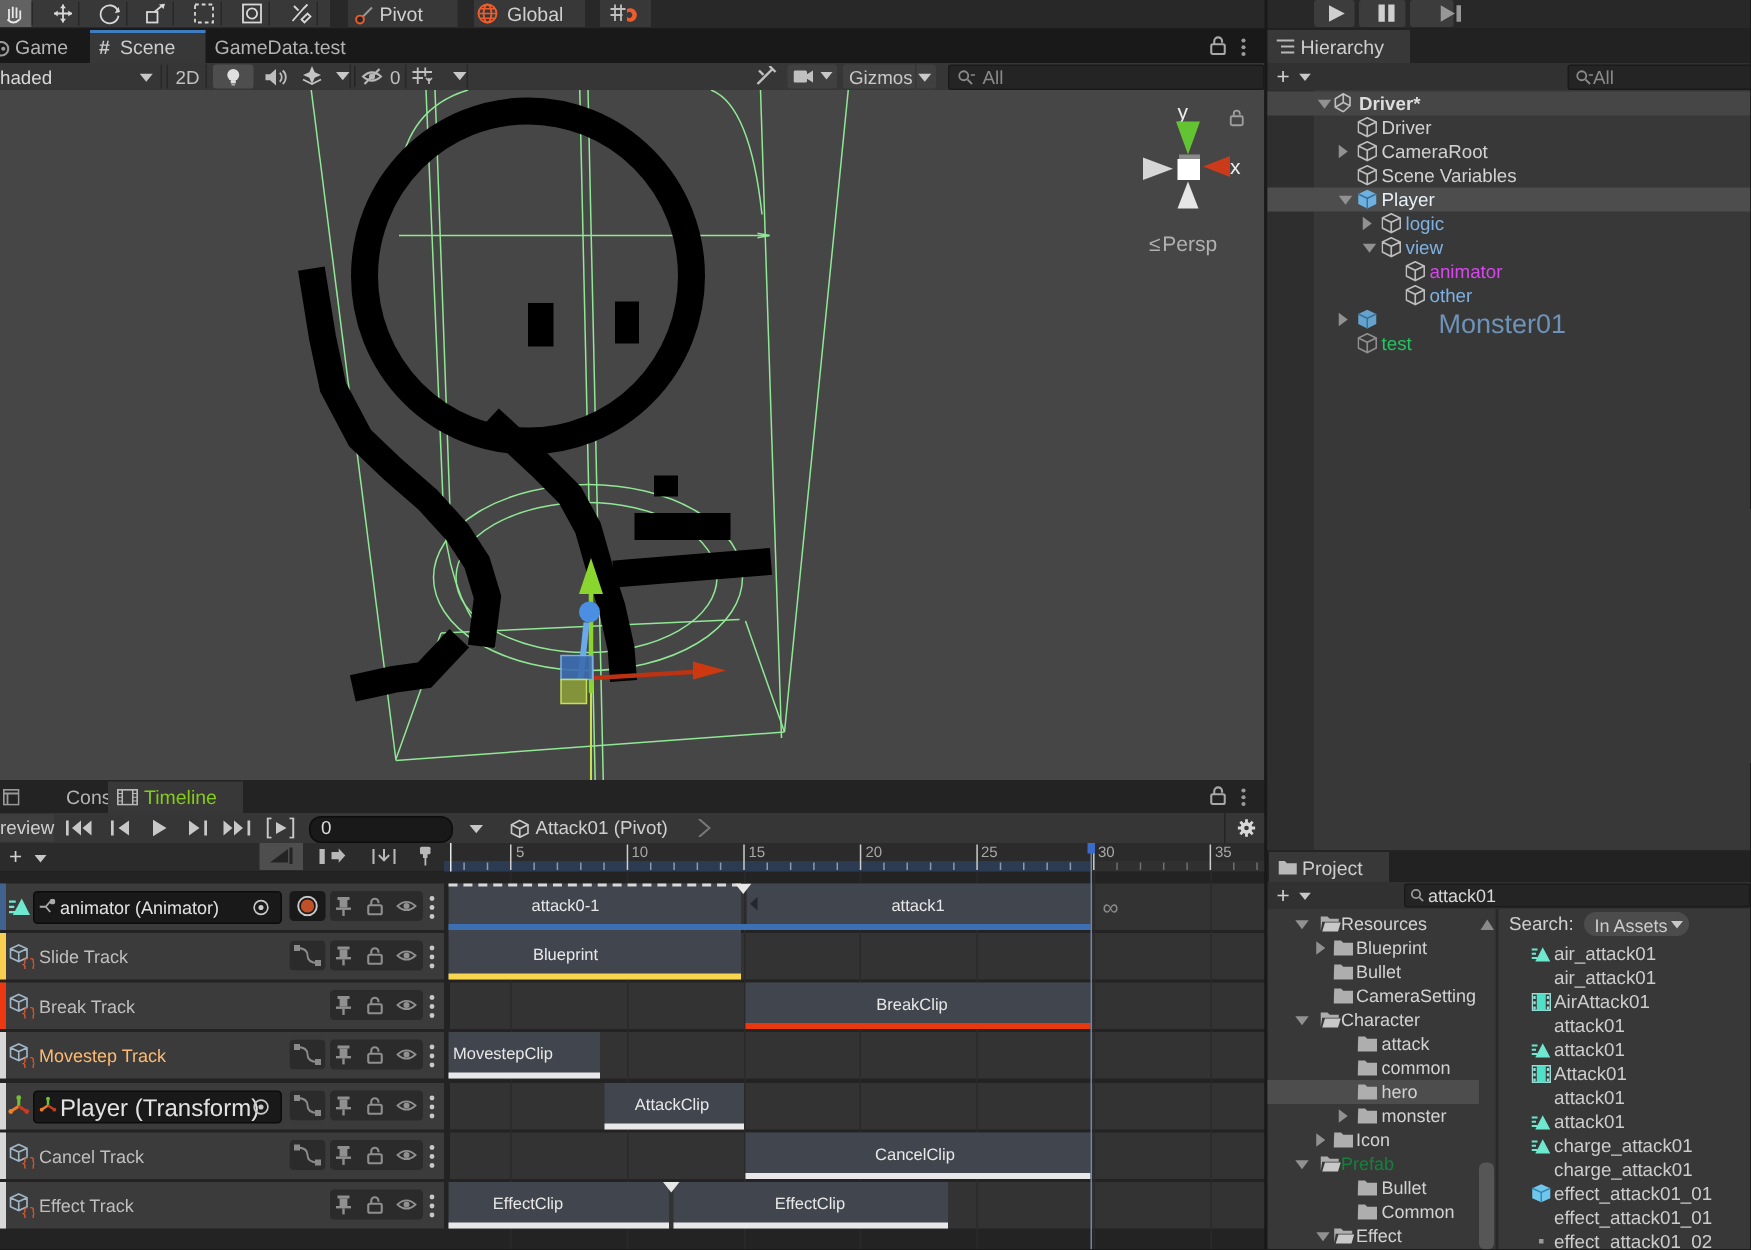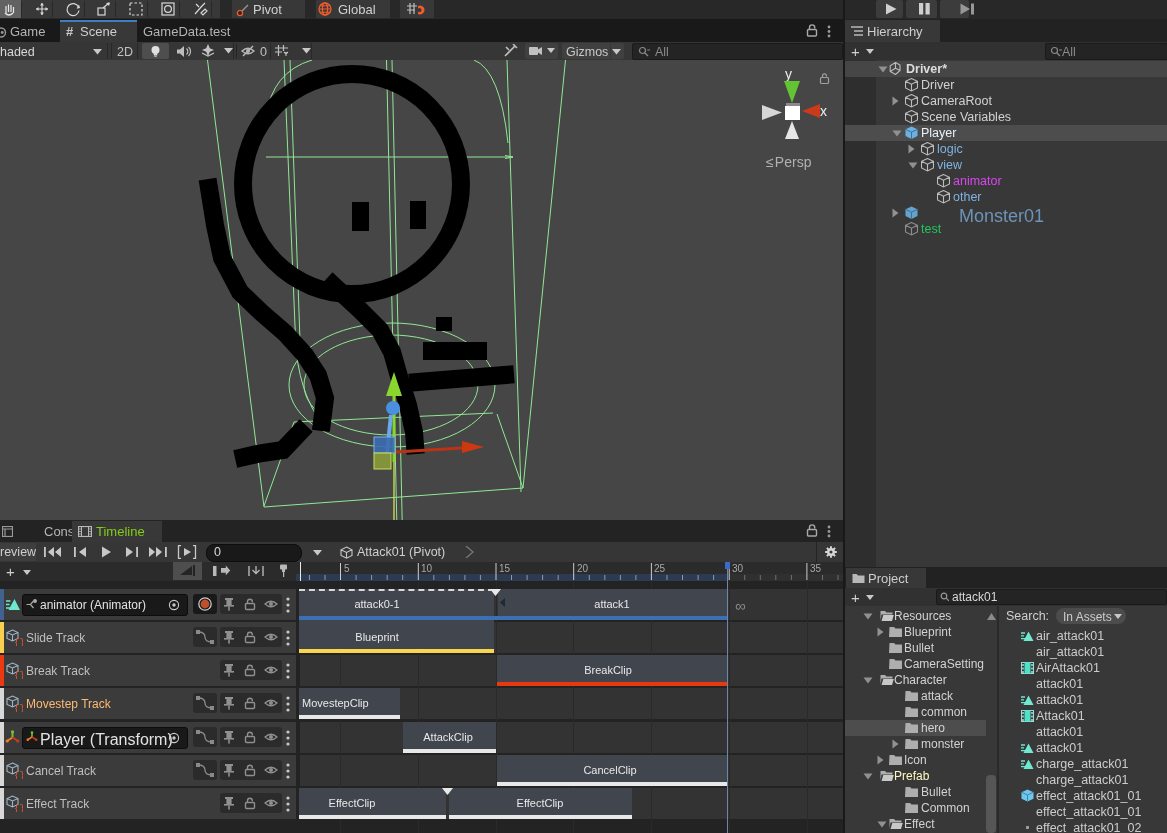--- a/index.html
+++ b/index.html
@@ -942,7 +942,7 @@
 <path d="M0.5 1 h4.5 l1.5 1.5 h6 v2 h-11 l-1 6 z" fill="#aeaeae"></path>
 <path d="M1.5 11 l1.8 -6 h10.5 l-1.8 6 z" fill="#c8c8c8"></path>
     </svg>
-    <div class="txt" style="left:894px;top:769px;font-size:12px;color:#fef9c3;font-weight:normal;">Prefab</div>
+    <div class="txt" style="left:894px;top:769px;font-size:12px;color:#15803d;font-weight:normal;">Prefab</div>
 <svg class="a" style="left:905px;top:786px" width="14" height="12" viewBox="0 0 14 12">
 <path d="M0.5 1 h4.5 l1.5 1.5 h6.5 v8.5 h-13 z" fill="#aeaeae"></path>
     </svg>

